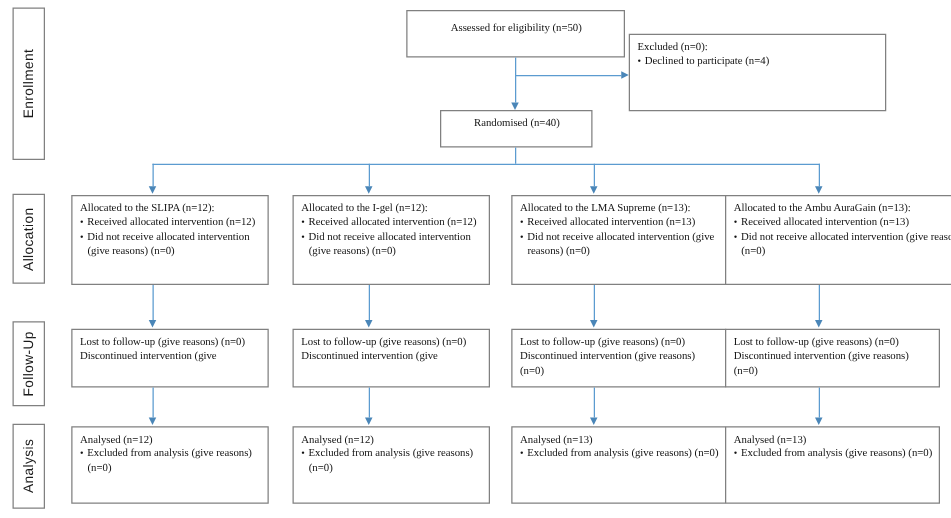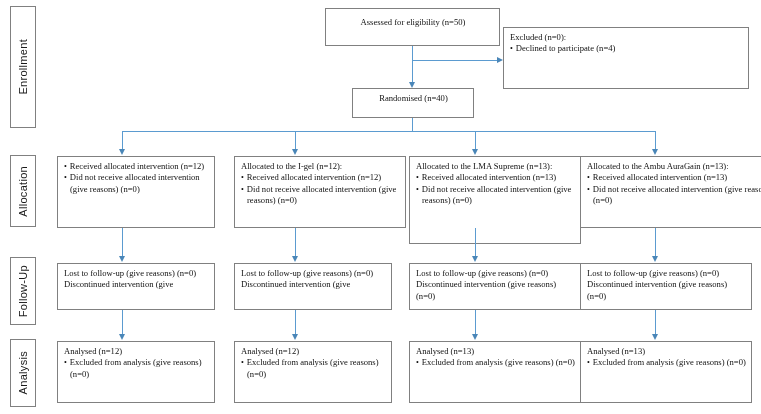--- a/index.html
+++ b/index.html
@@ -108,7 +108,7 @@
     <span class="line">Assessed for eligibility (n=50)</span>
   </div>
 
-  <div class="node" style="left:503px; top:27px; width:246px; height:62px;">
+  <div class="node" style="left:503px; top:27px; width:206px; height:62px;">
     <span class="line">Excluded (n=0):</span>
     <span class="bullet">Declined to participate (n=4)</span>
   </div>

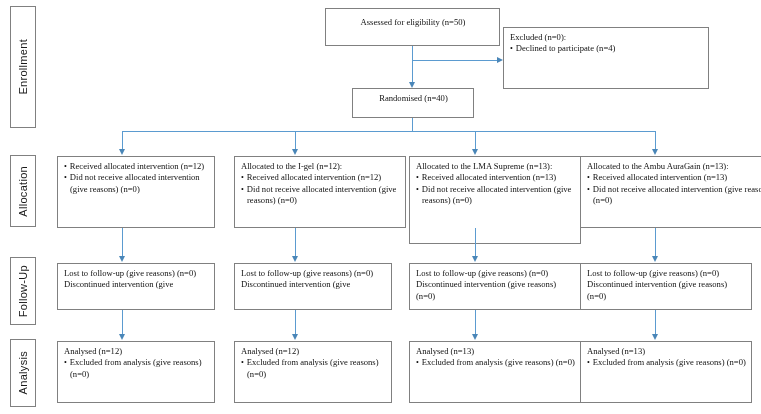--- a/index.html
+++ b/index.html
@@ -136,6 +136,7 @@
   <div class="arrowhead-down" style="left:652px; top:149px;"></div>
 
   <div class="node" style="left:57px; top:156px; width:158px; height:72px;">
+    <span class="line">Allocated to the SLIPA (n=12):</span>
     <span class="bullet">Received allocated intervention (n=12)</span>
     <span class="bullet">Did not receive allocated intervention (give reasons) (n=0)</span>
   </div>

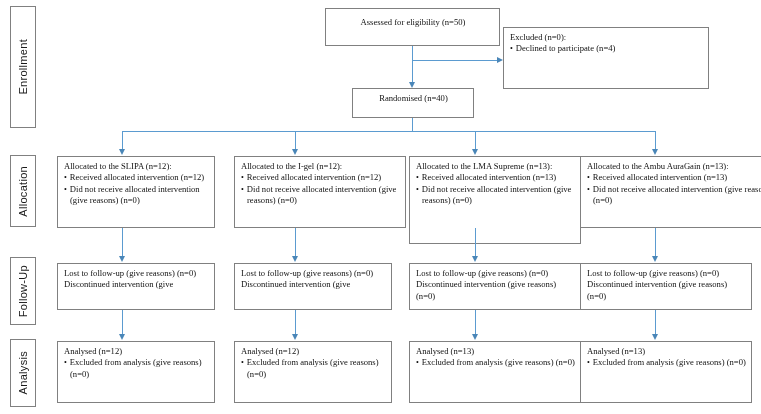--- a/index.html
+++ b/index.html
@@ -140,7 +140,7 @@
     <span class="bullet">Received allocated intervention (n=12)</span>
     <span class="bullet">Did not receive allocated intervention (give reasons) (n=0)</span>
   </div>
-  <div class="node" style="left:234px; top:156px; width:172px; height:72px;">
+  <div class="node" style="left:234px; top:156px; width:158px; height:72px;">
     <span class="line">Allocated to the I-gel (n=12):</span>
     <span class="bullet">Received allocated intervention (n=12)</span>
     <span class="bullet">Did not receive allocated intervention (give reasons) (n=0)</span>

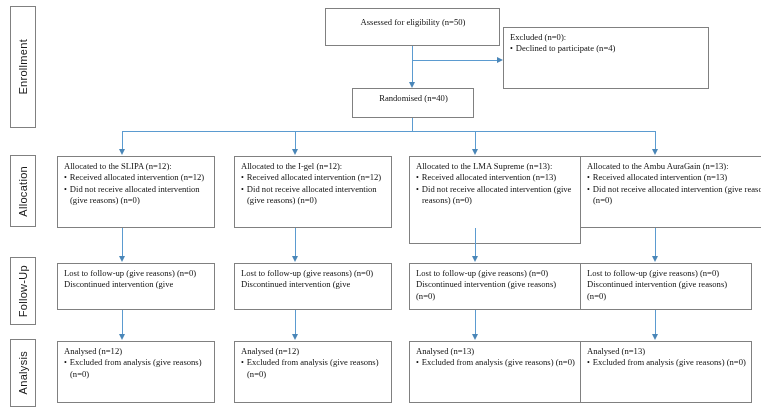--- a/index.html
+++ b/index.html
@@ -145,7 +145,7 @@
     <span class="bullet">Received allocated intervention (n=12)</span>
     <span class="bullet">Did not receive allocated intervention (give reasons) (n=0)</span>
   </div>
-  <div class="node" style="left:409px; top:156px; width:172px; height:88px;">
+  <div class="node" style="left:409px; top:156px; width:172px; height:72px;">
     <span class="line">Allocated to the LMA Supreme (n=13):</span>
     <span class="bullet">Received allocated intervention (n=13)</span>
     <span class="bullet">Did not receive allocated intervention (give reasons) (n=0)</span>

